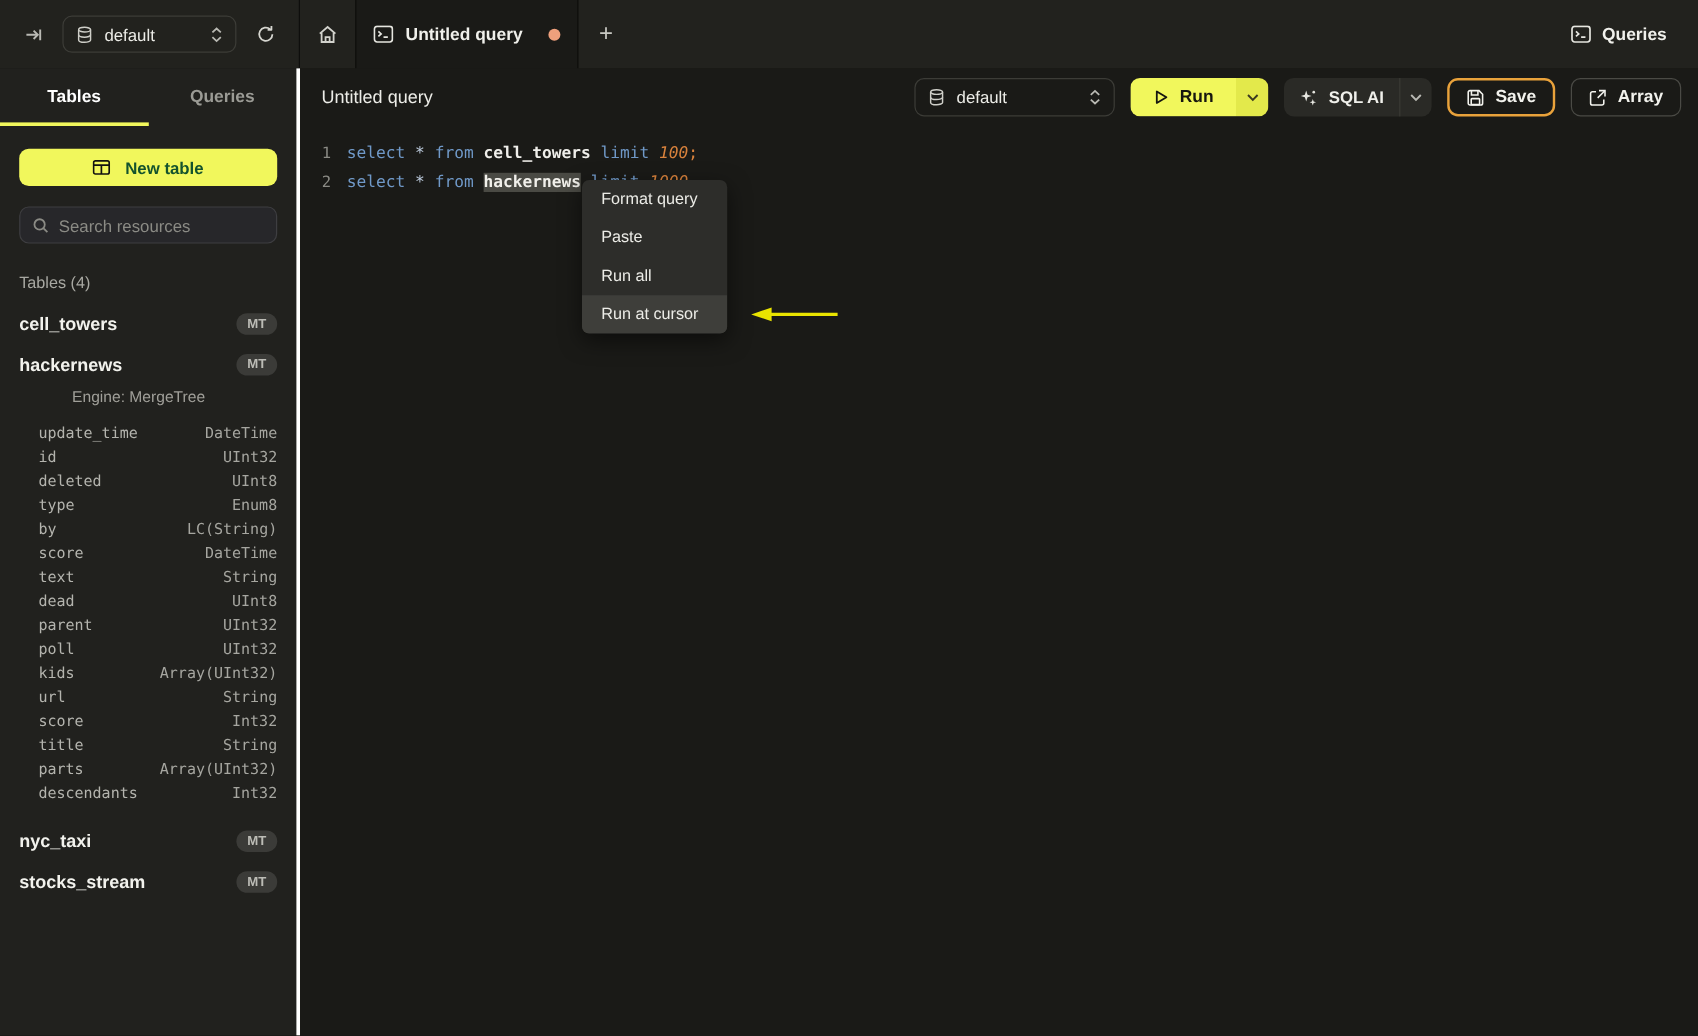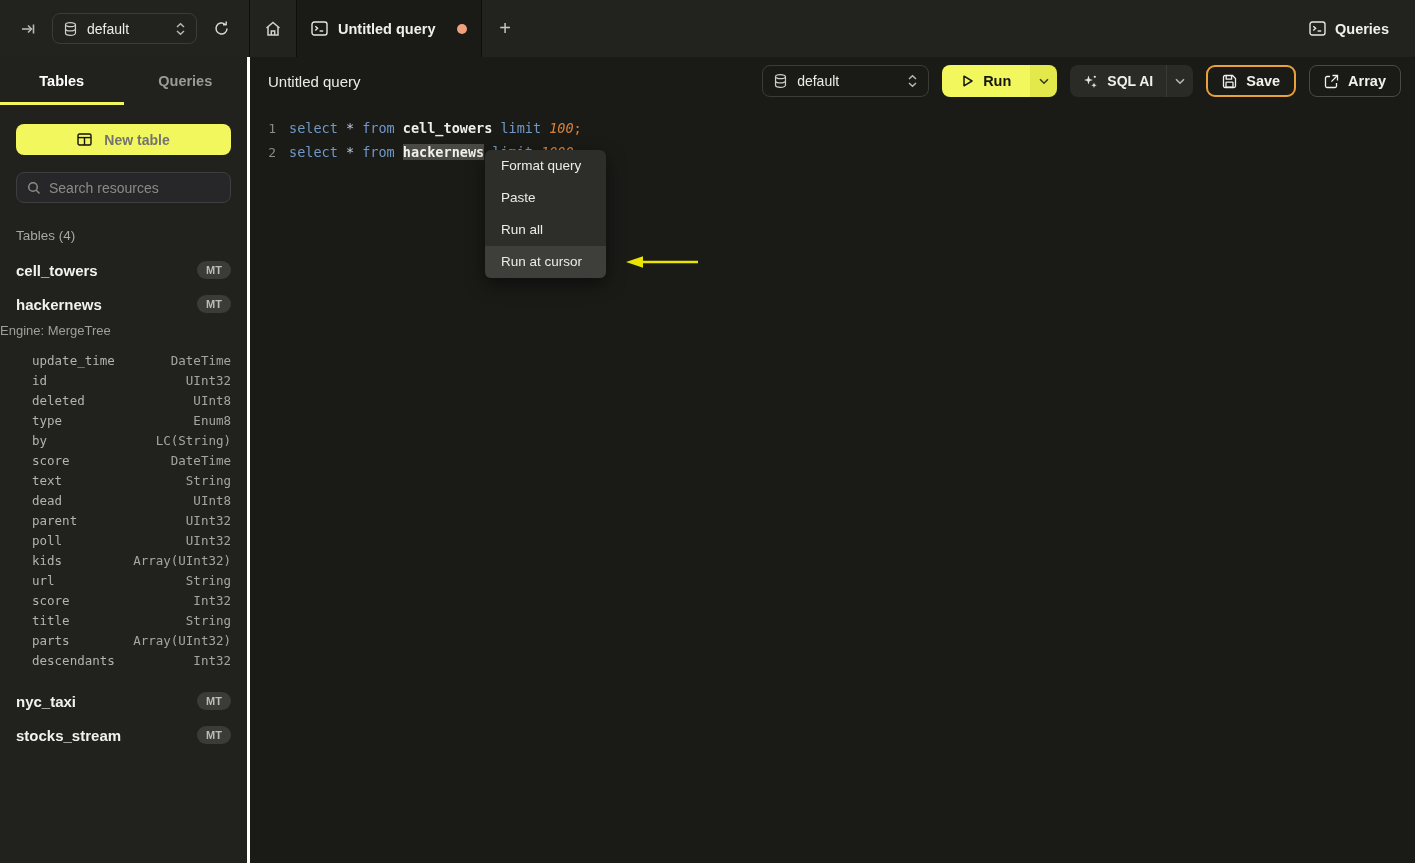--- a/index.html
+++ b/index.html
@@ -36,7 +36,7 @@
   .side-tab { flex:1; display:flex; align-items:center; justify-content:center; font-size:14.5px; font-weight:600; color:#9b9b95; cursor:pointer; position:relative; }
   .side-tab.active { color:#ffffff; }
   .side-tab.active::after { content:""; position:absolute; left:0; right:0; bottom:0; height:3px; background:#f1f75c; }
-  .new-table-btn { margin:19px 16px 0 16px; height:31px; background:#f1f75c; border-radius:8px; display:flex; align-items:center; justify-content:center; gap:12px; color:#737373; font-weight:600; font-size:14px; cursor:pointer; flex:0 0 auto; }
+  .new-table-btn { margin:19px 16px 0 16px; height:31px; background:#f1f75c; border-radius:8px; display:flex; align-items:center; justify-content:center; gap:12px; color:#14532d; font-weight:600; font-size:14px; cursor:pointer; flex:0 0 auto; }
   .search-box { margin:17px 16px 0 16px; height:31px; background:#27272a; border:1px solid #3e3e41; border-radius:8px; display:flex; align-items:center; gap:8px; padding:0 10px; flex:0 0 auto; }
   .search-box input { background:transparent; border:none; outline:none; color:#d8d8d2; font-family:"Liberation Sans",sans-serif; font-size:14px; width:100%; }
   .search-box input::placeholder { color:#8b8b85; }

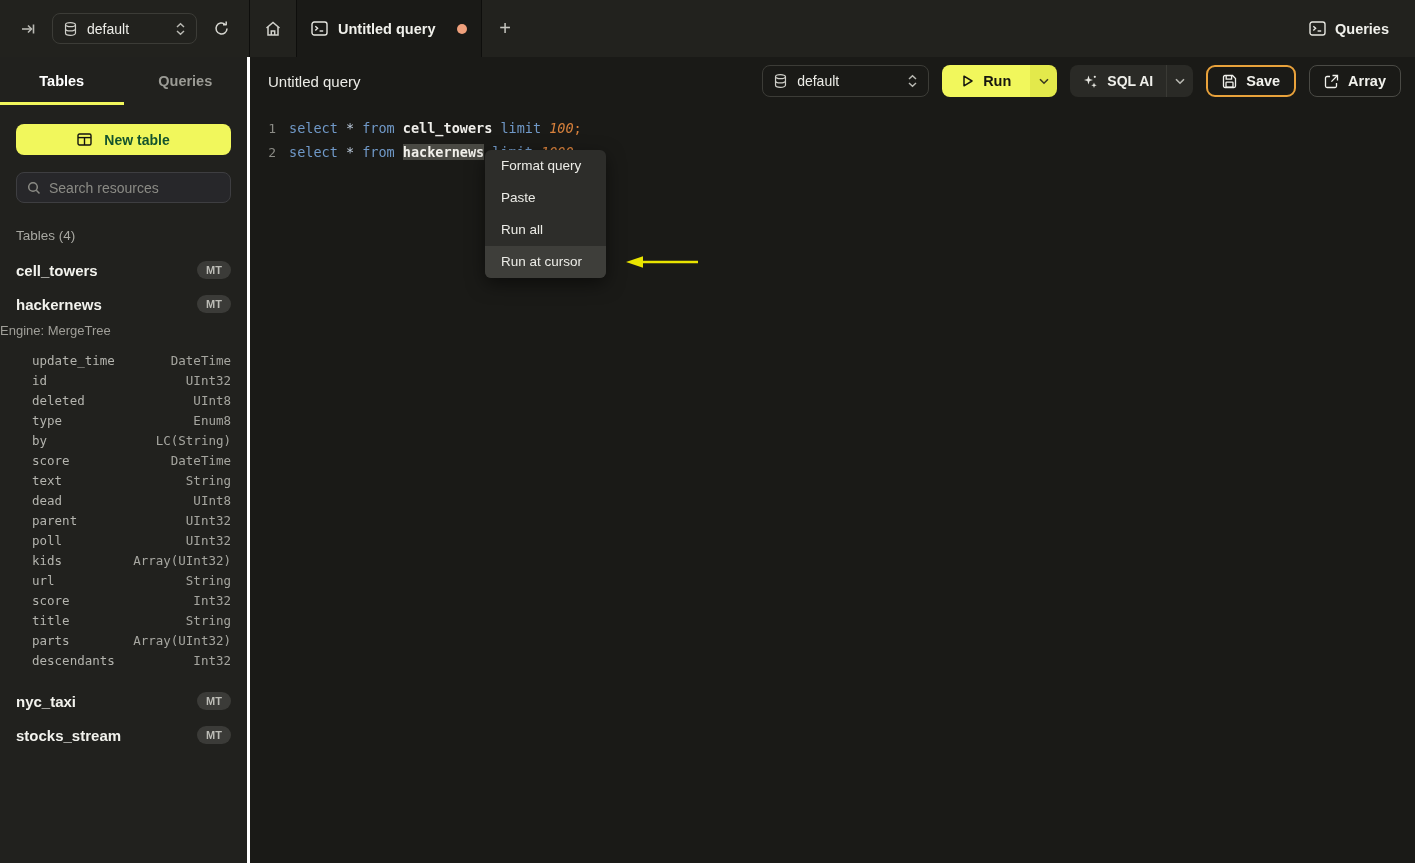--- a/index.html
+++ b/index.html
@@ -45,7 +45,7 @@
   .table-row { height:34px; display:flex; align-items:center; justify-content:space-between; padding:0 16px; cursor:pointer; }
   .table-name { font-size:15px; font-weight:600; color:#f2f2ed; }
   .badge { background:#3b3b38; color:#bcbcb6; font-size:11px; font-weight:600; padding:3px 9px; border-radius:10px; }
-  .engine-line { padding:2px 16px 10px 0; color:#a09f99; font-size:13px; }
+  .engine-line { padding:2px 16px 10px 0; color:#a09f99; font-size:13px;text-align:center; }
   .cols { padding:2px 0 14px 0; }
   .col-row { display:flex; justify-content:space-between; padding:0 16px 0 32px; height:20px; align-items:center; font-family:"DejaVu Sans Mono", monospace; font-size:12.5px; }
   .col-name { color:#b4b4ae; }

